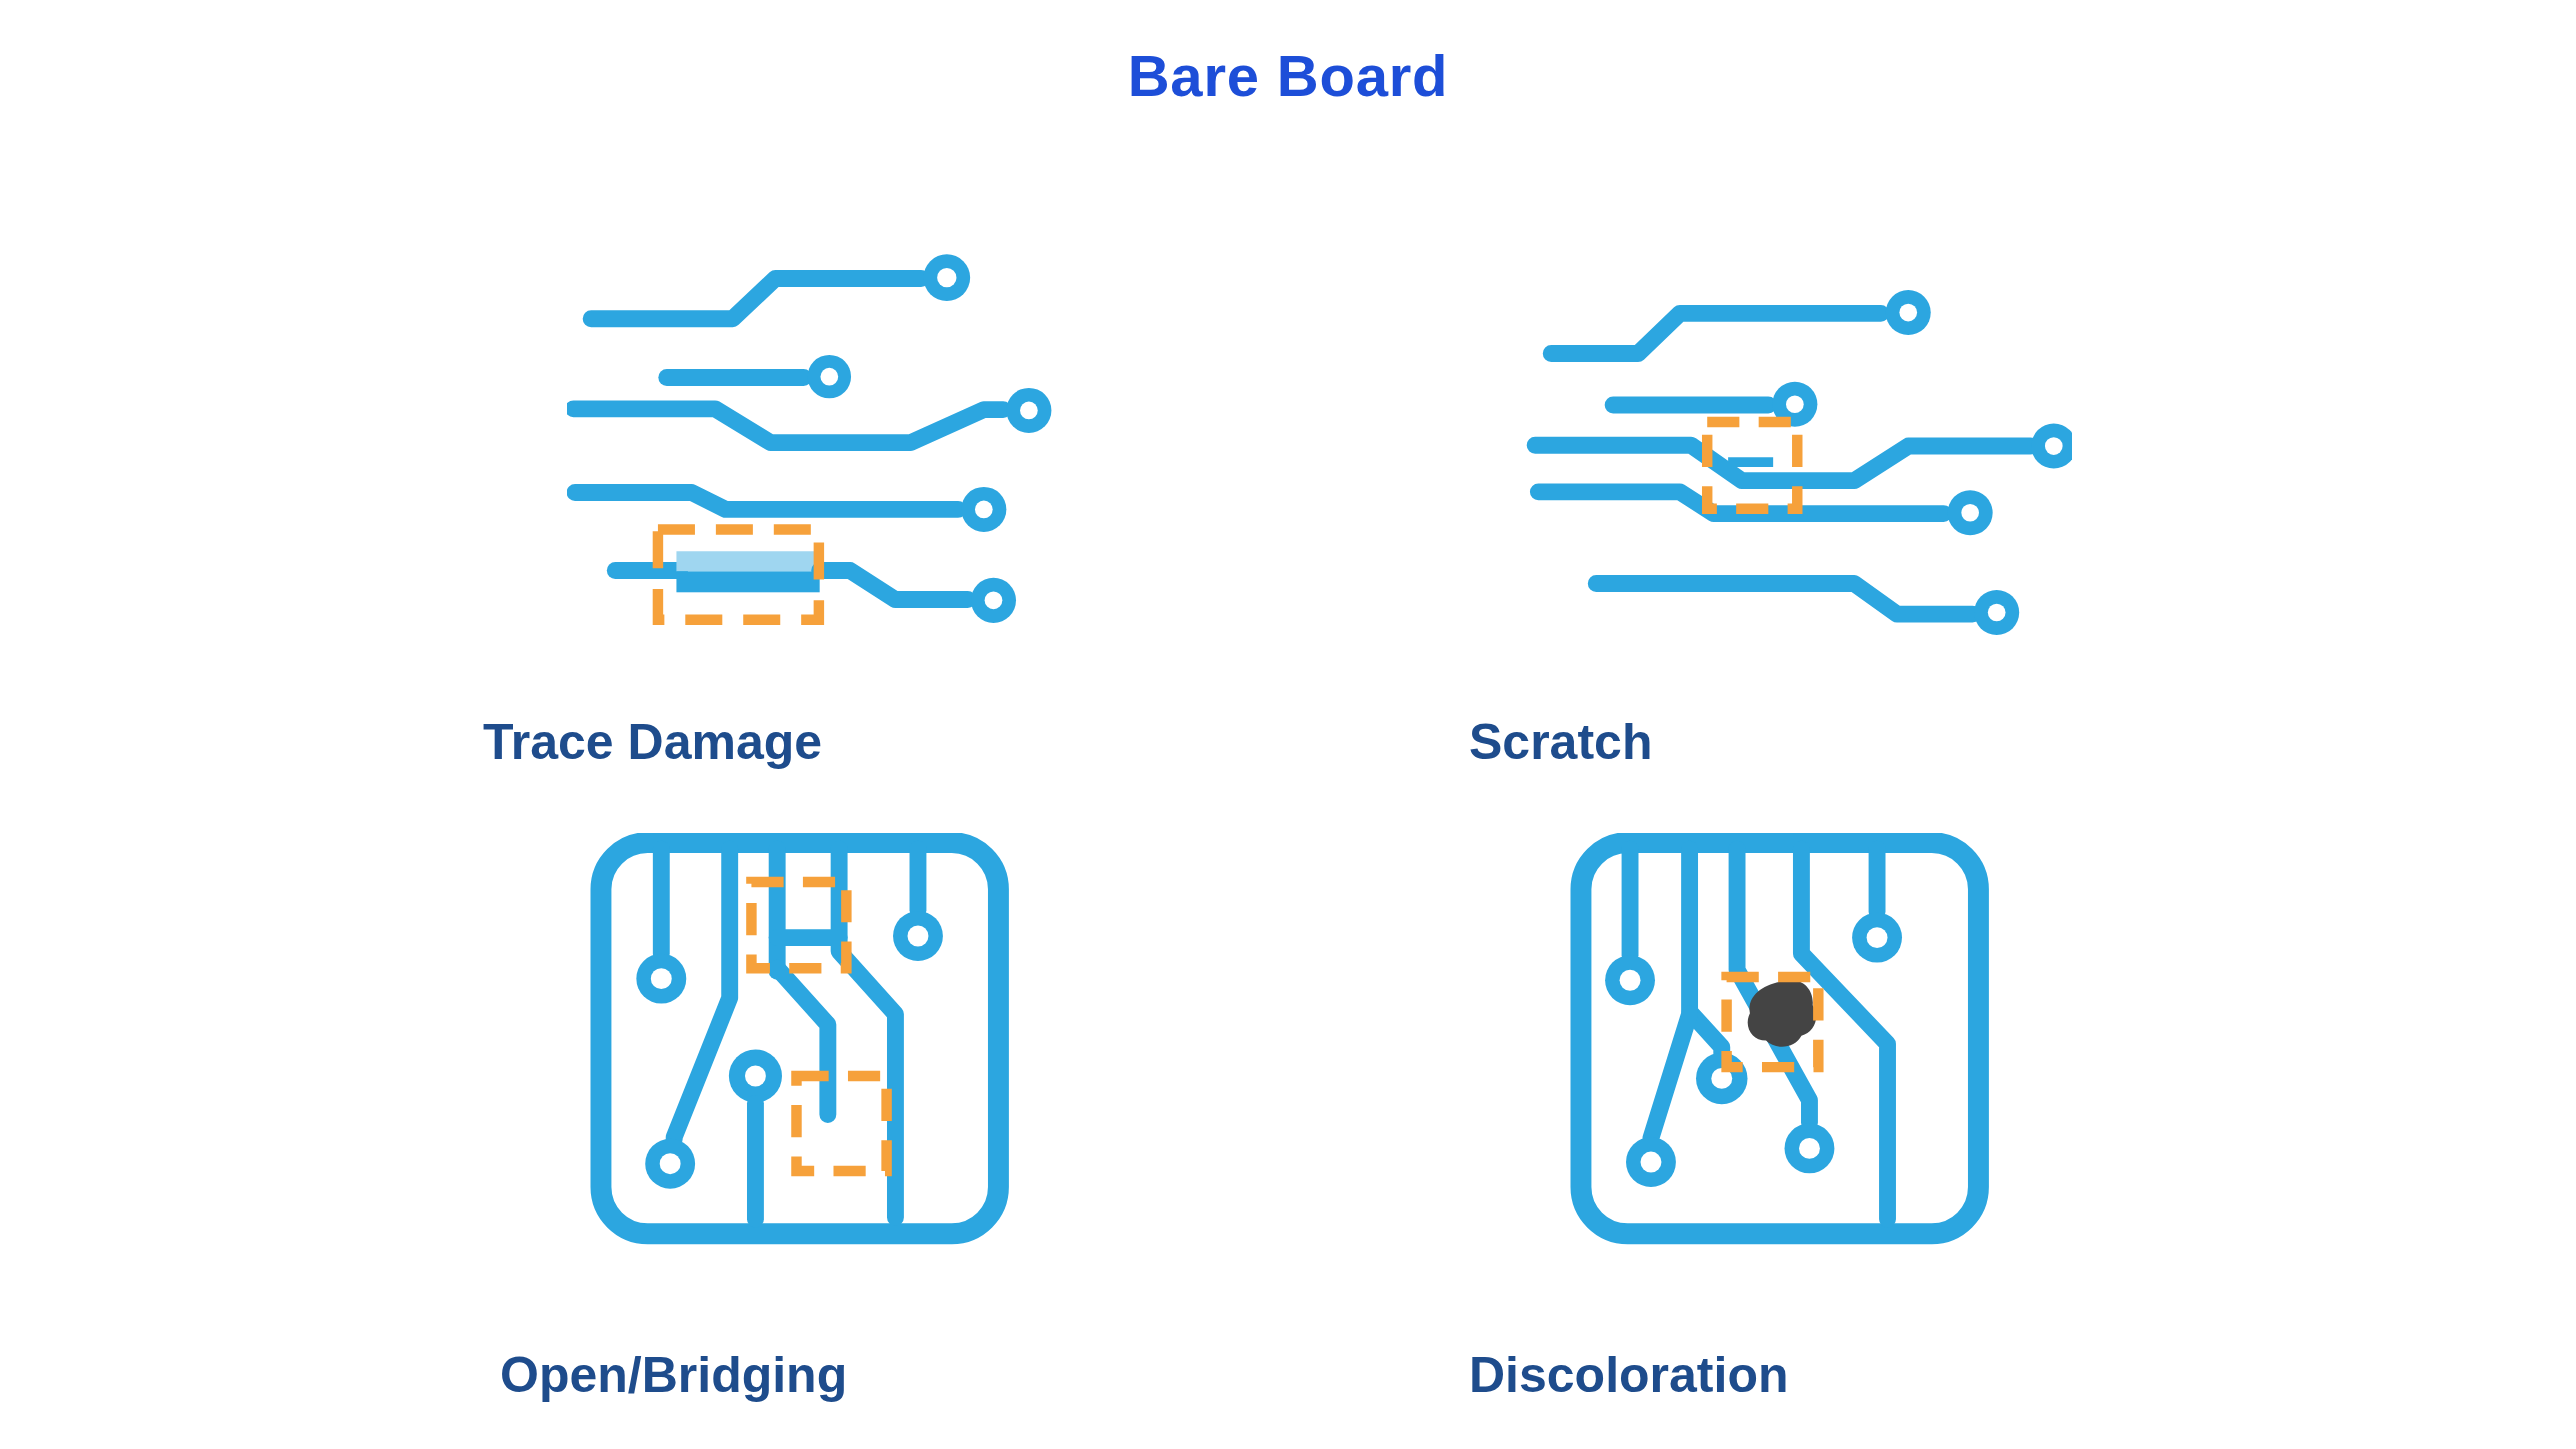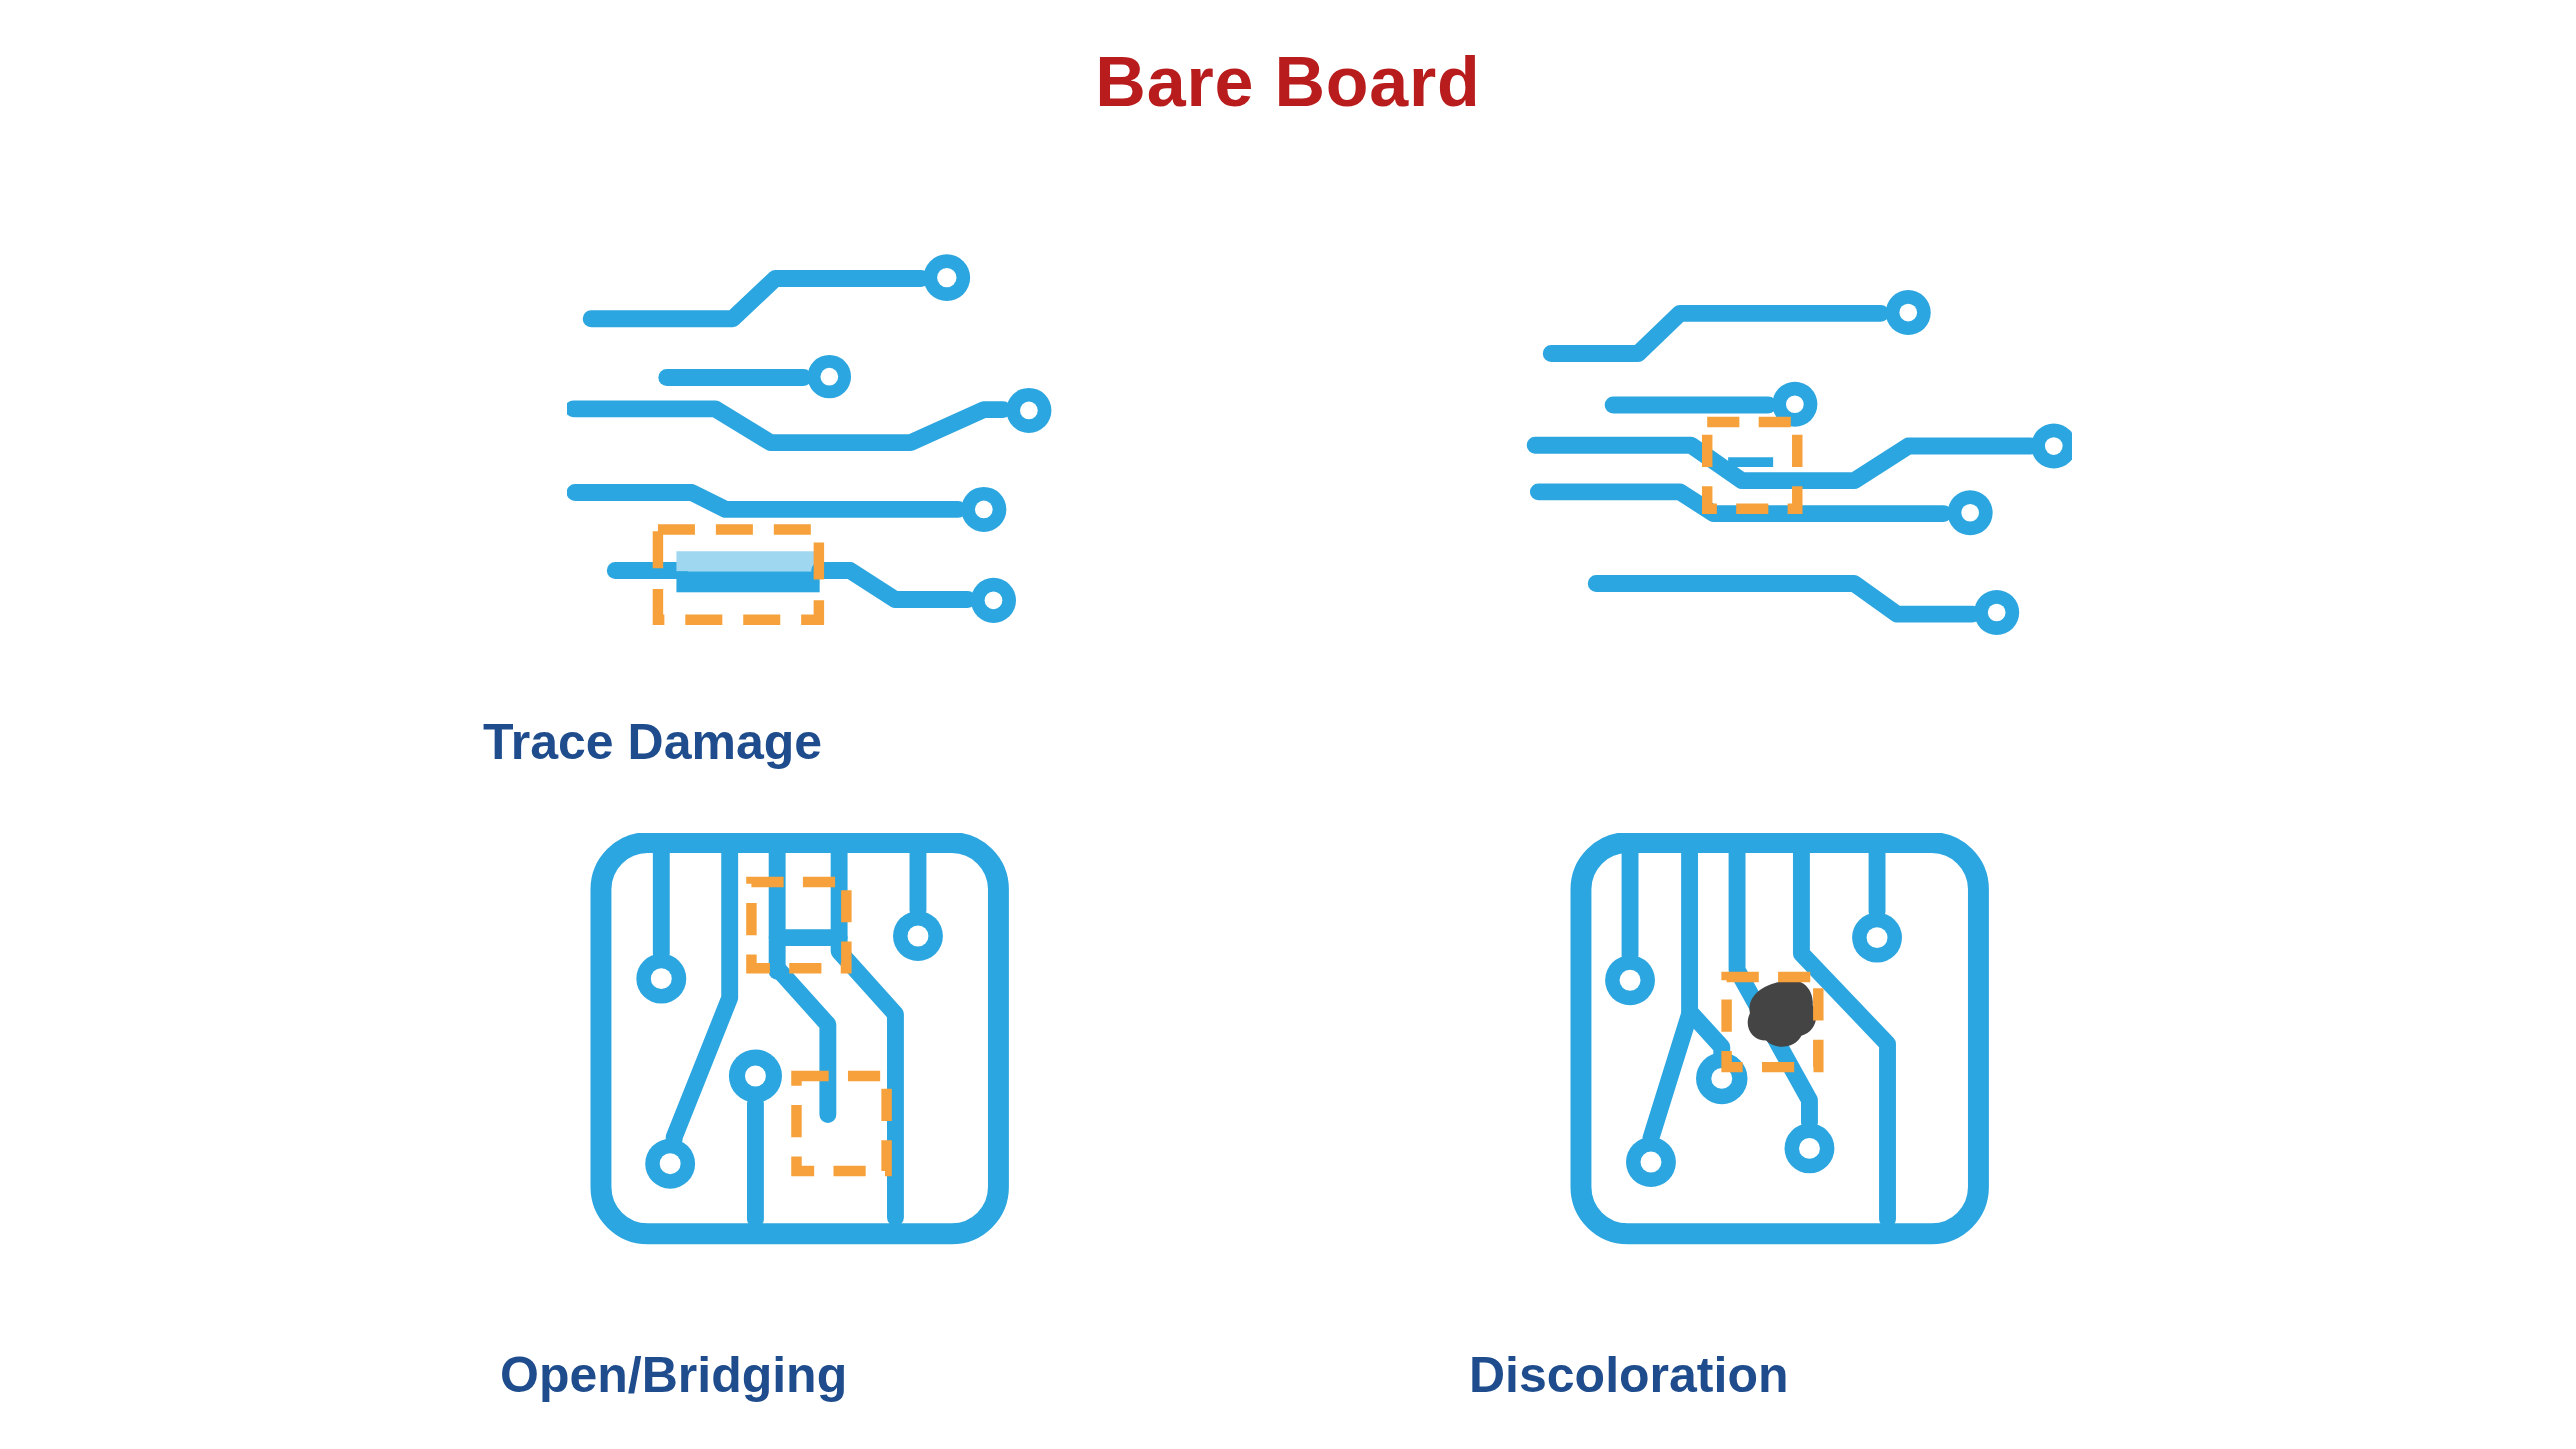--- a/index.html
+++ b/index.html
@@ -23,10 +23,10 @@
     top: 42px;
     width: 2576px;
     text-align: center;
-    font-size: 70px;
+    font-size: 58px;
     font-weight: 700;
     letter-spacing: 0.8px;
-    color: #b91c1c;
+    color: #1d4ed8;
   }
   .caption {
     position: absolute;

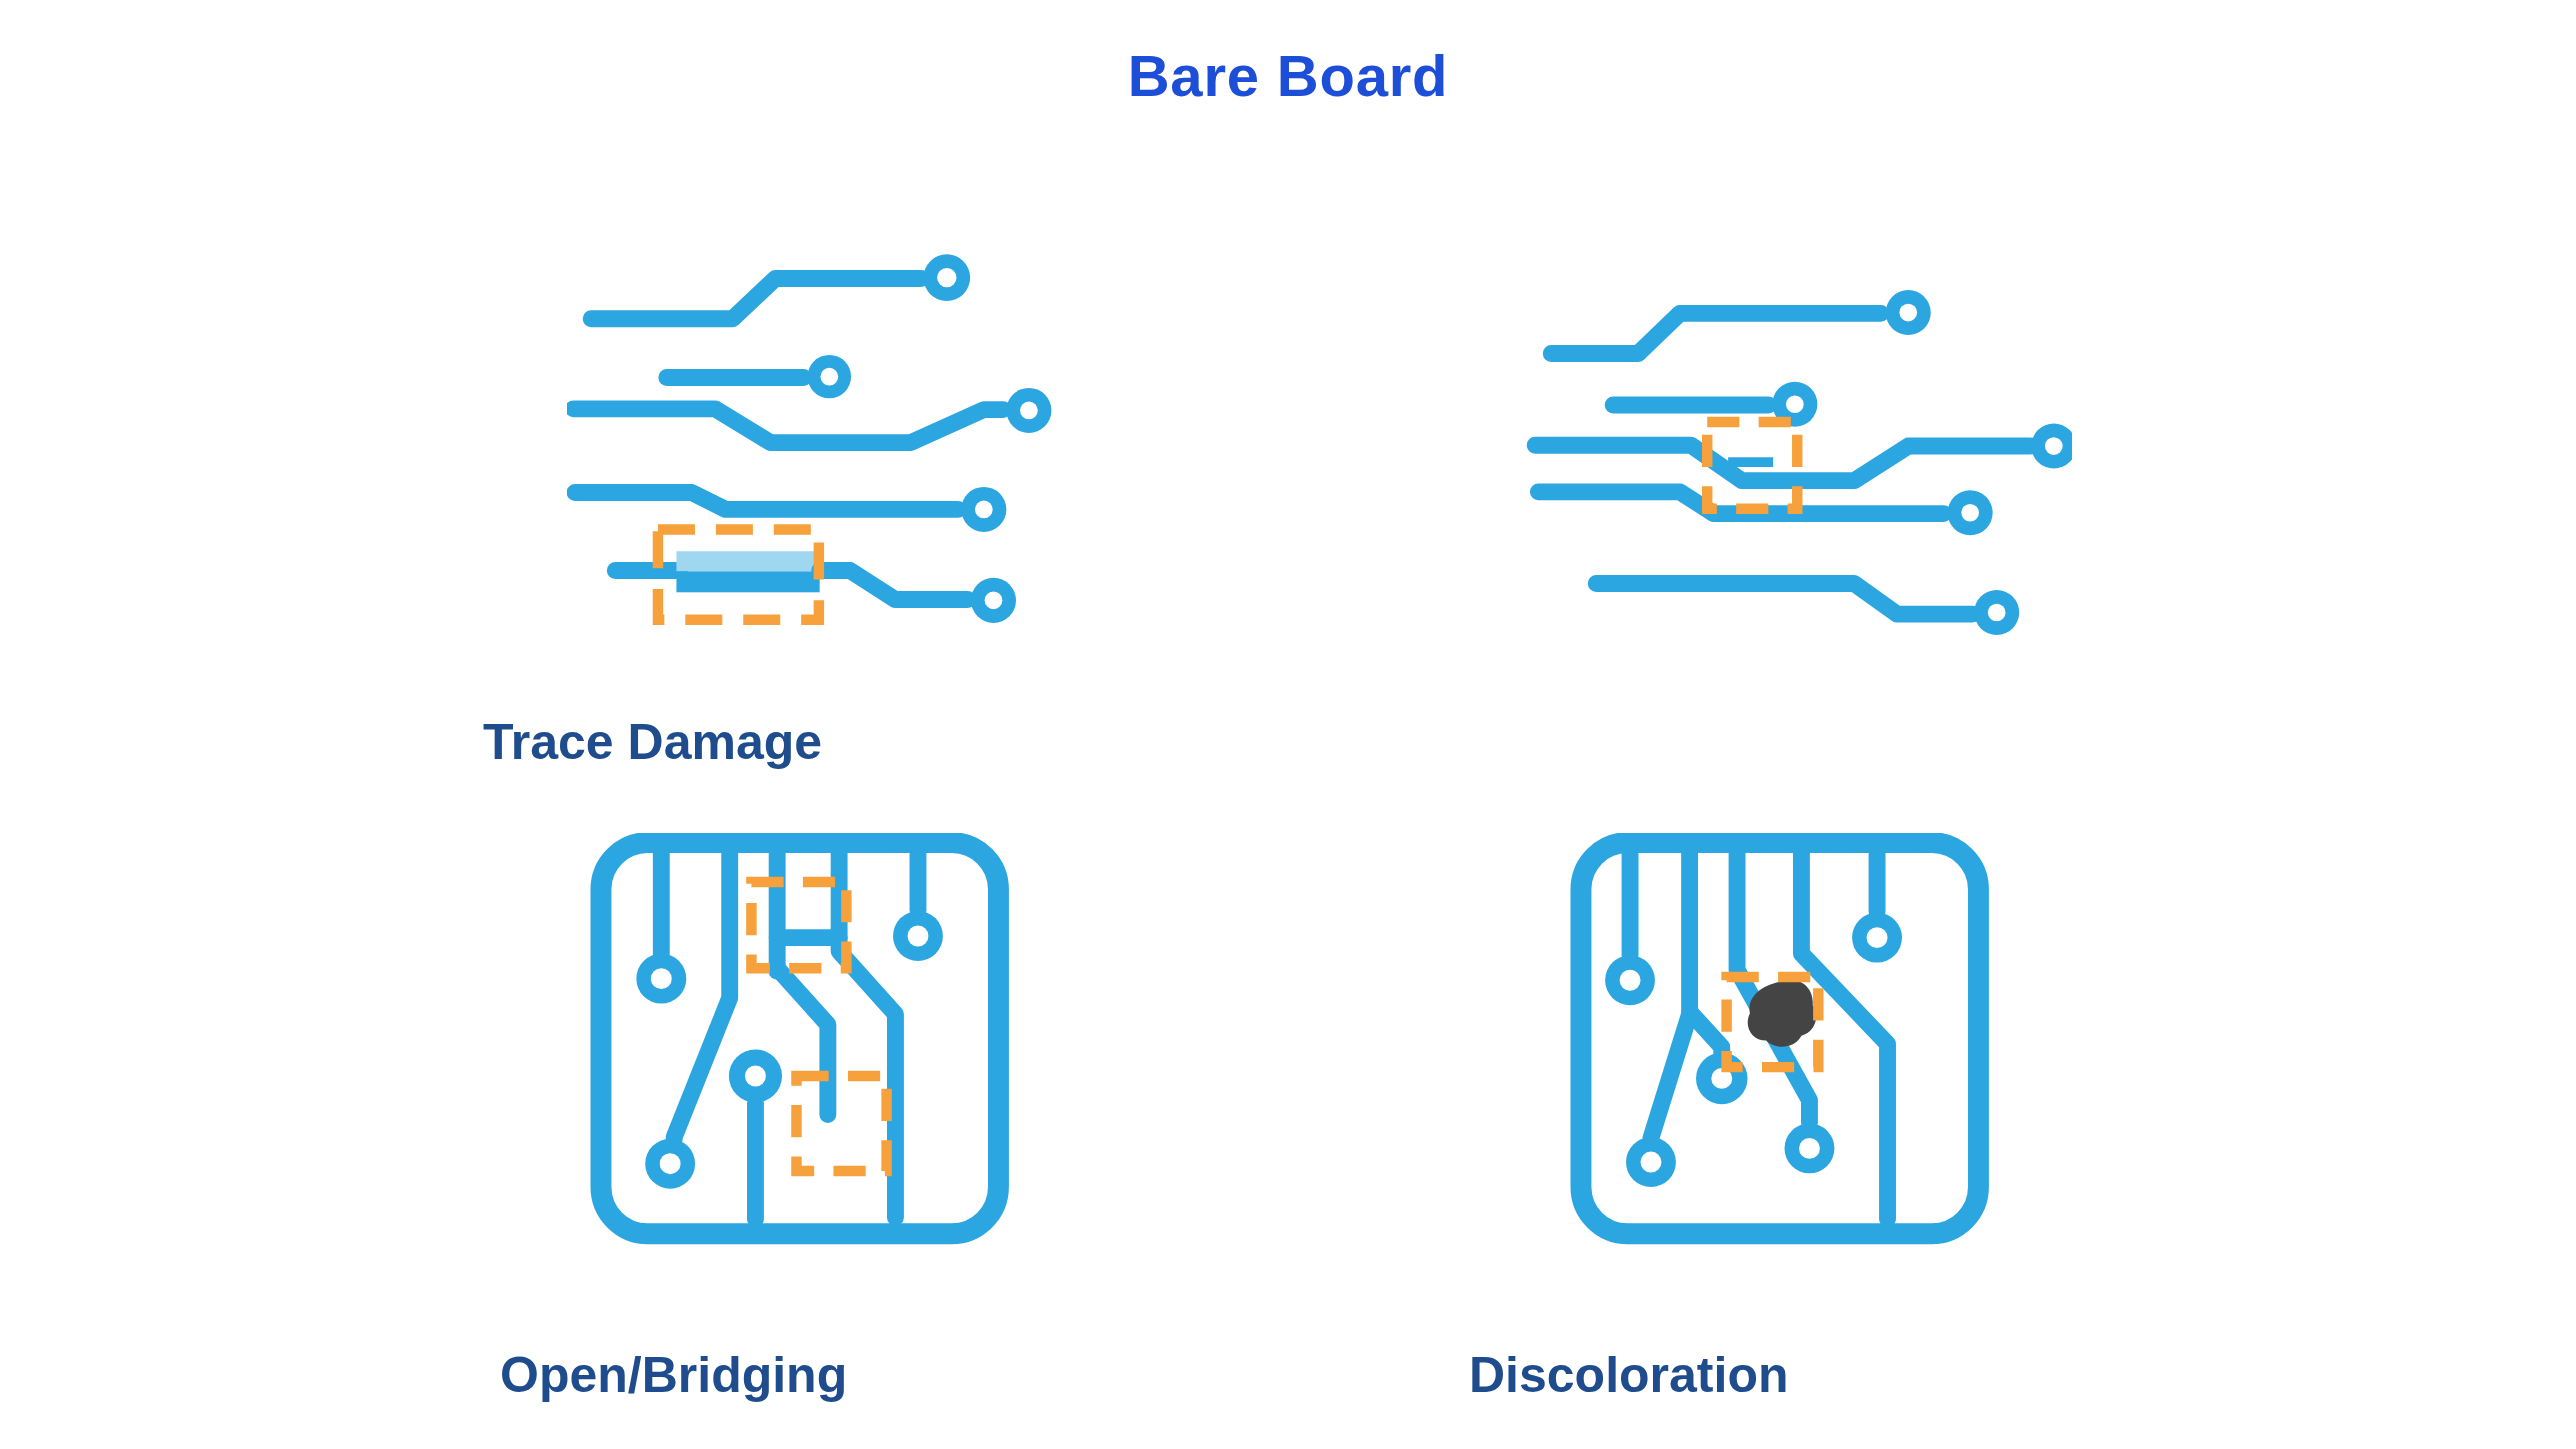--- a/index.html
+++ b/index.html
@@ -198,6 +198,7 @@
   </svg>
 
   <div class="caption" style="left:483px; top:713px;">Trace Damage</div>
+  <div class="caption" style="left:1469px; top:713px;">Scratch</div>
   <div class="caption" style="left:500px; top:1346px;">Open/Bridging</div>
   <div class="caption" style="left:1469px; top:1346px;">Discoloration</div>
 

